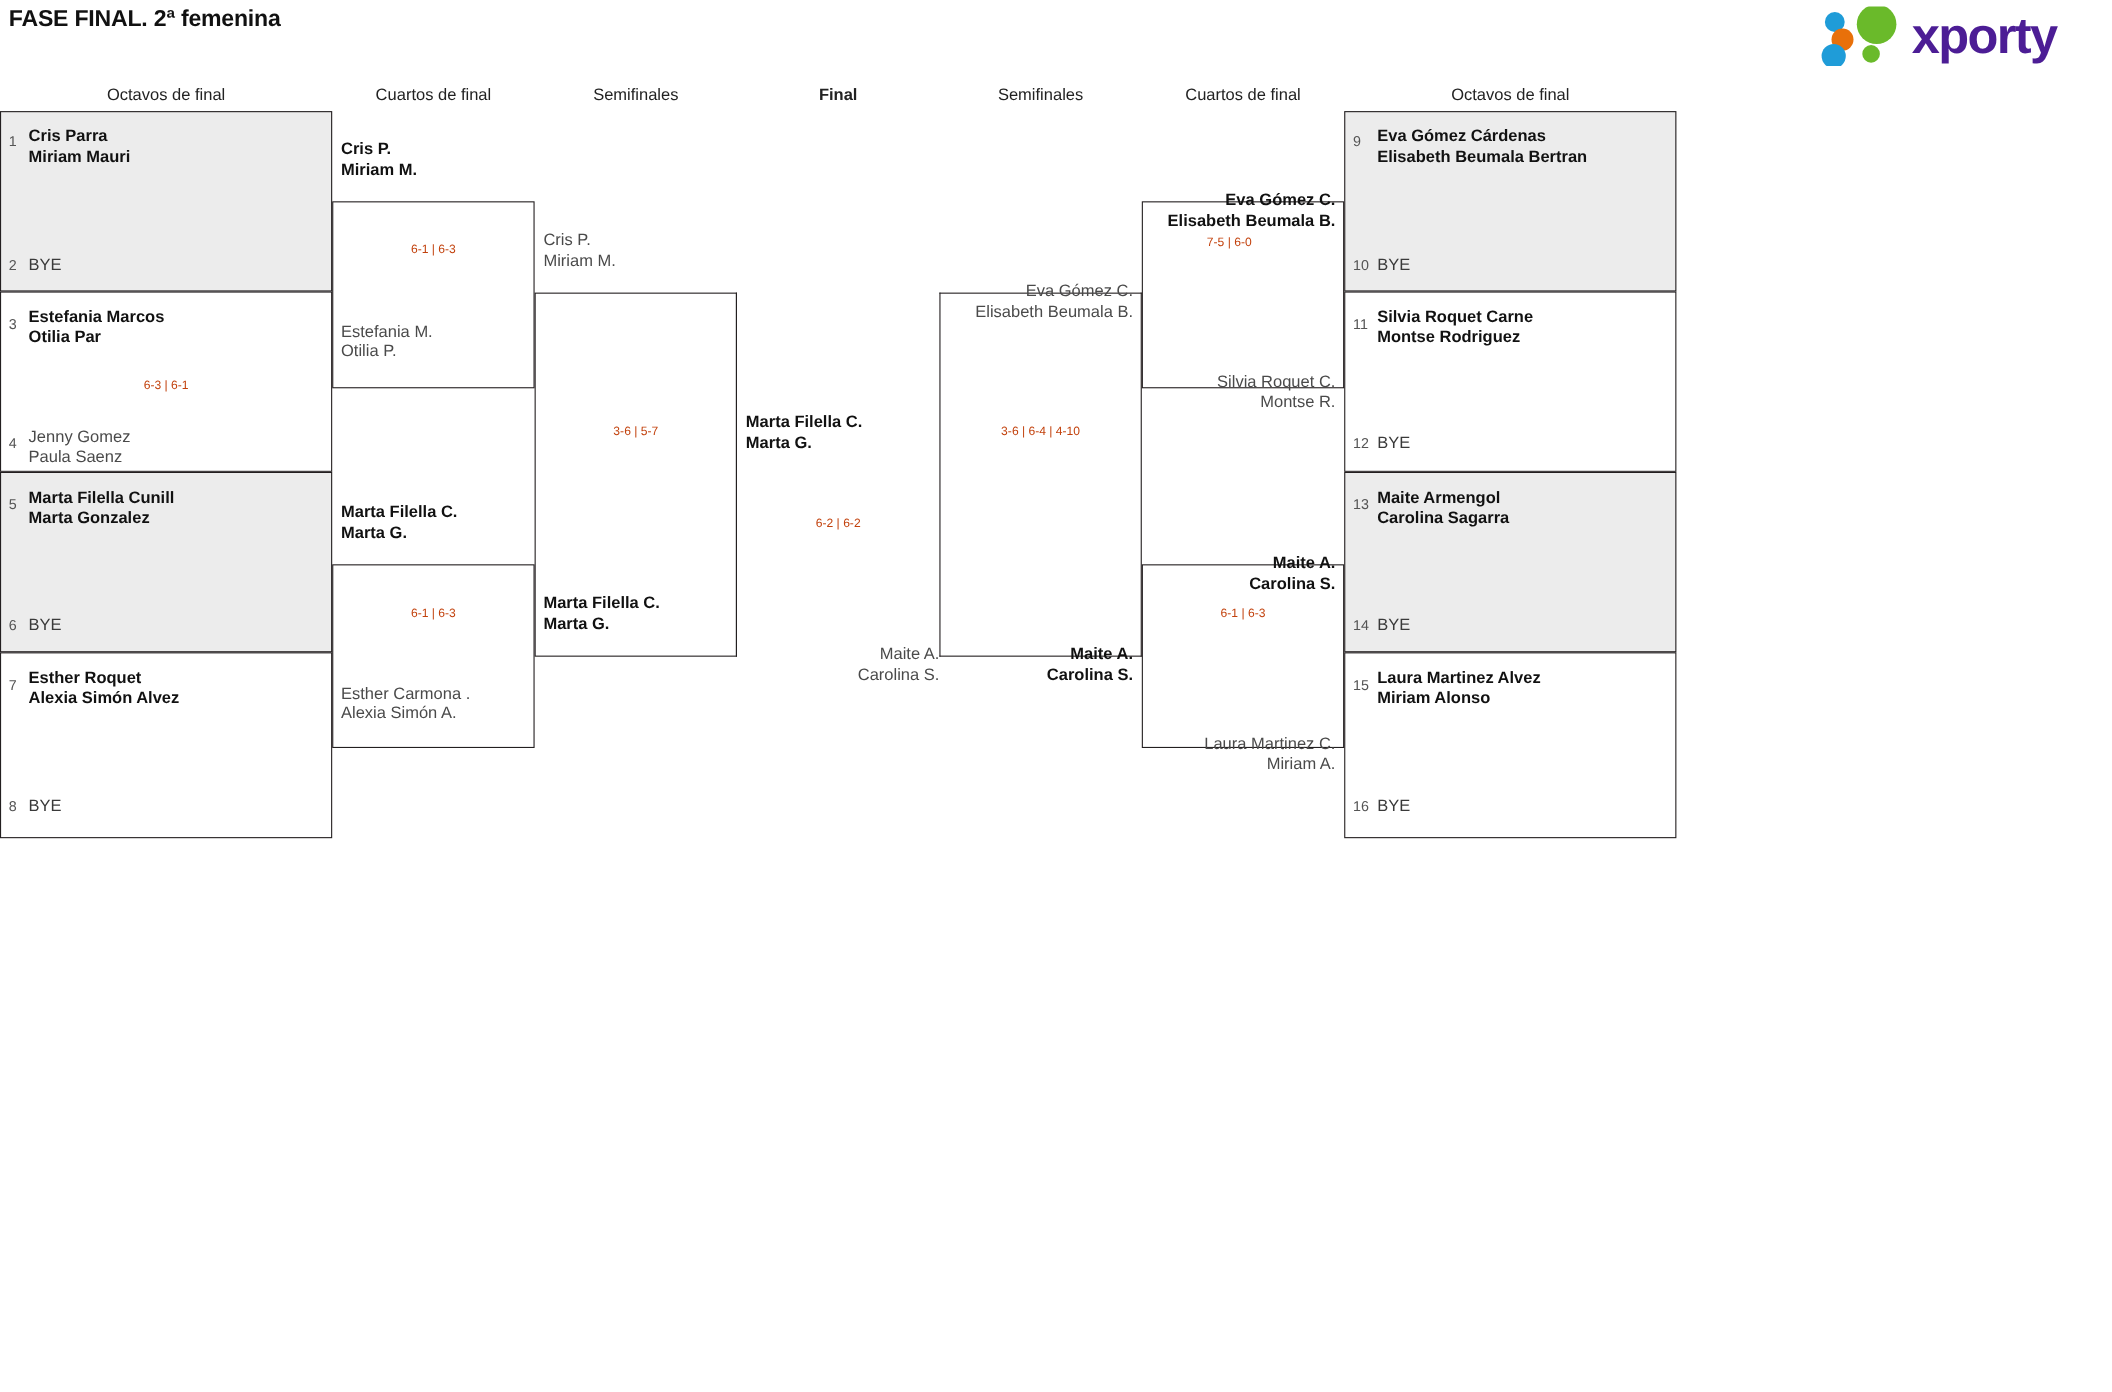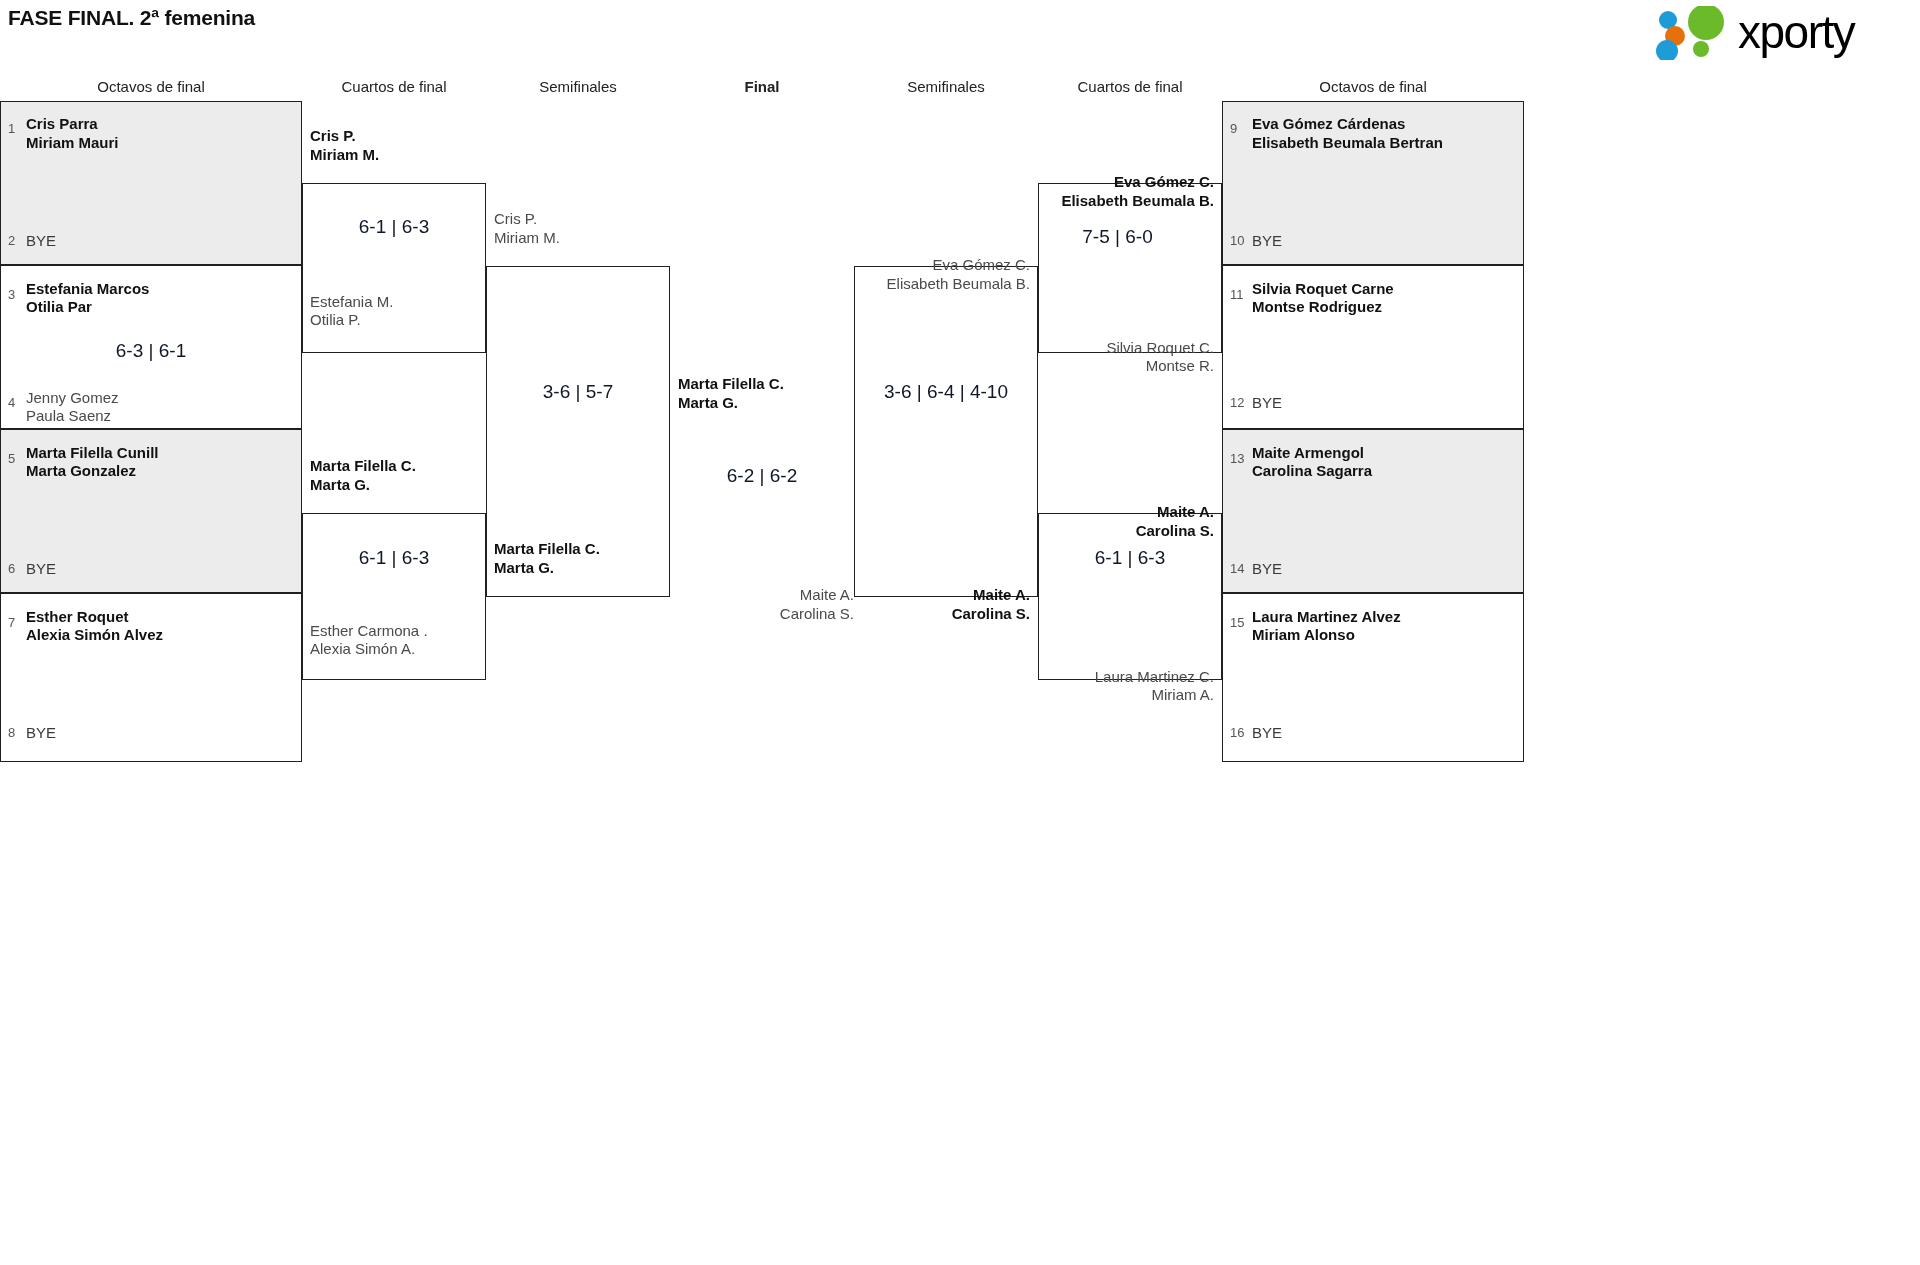--- a/index.html
+++ b/index.html
@@ -17,7 +17,7 @@
 
   .logo { position: absolute; right: 18px; top: 4px; width: 250px; height: 58px; }
   .logo-mark { position: absolute; left: 0; top: 2px; width: 92px; height: 54px; }
-  .logo-text { position: absolute; left: 86px; top: 1px; font-size: 46px; font-weight: normal; color: #000000; letter-spacing: -1.5px; line-height: 54px; }
+  .logo-text { position: absolute; left: 86px; top: 1px; font-size: 46px; font-weight: bold; color: #4c1d95; letter-spacing: -1.5px; line-height: 54px; }
 
   
   .round-head {

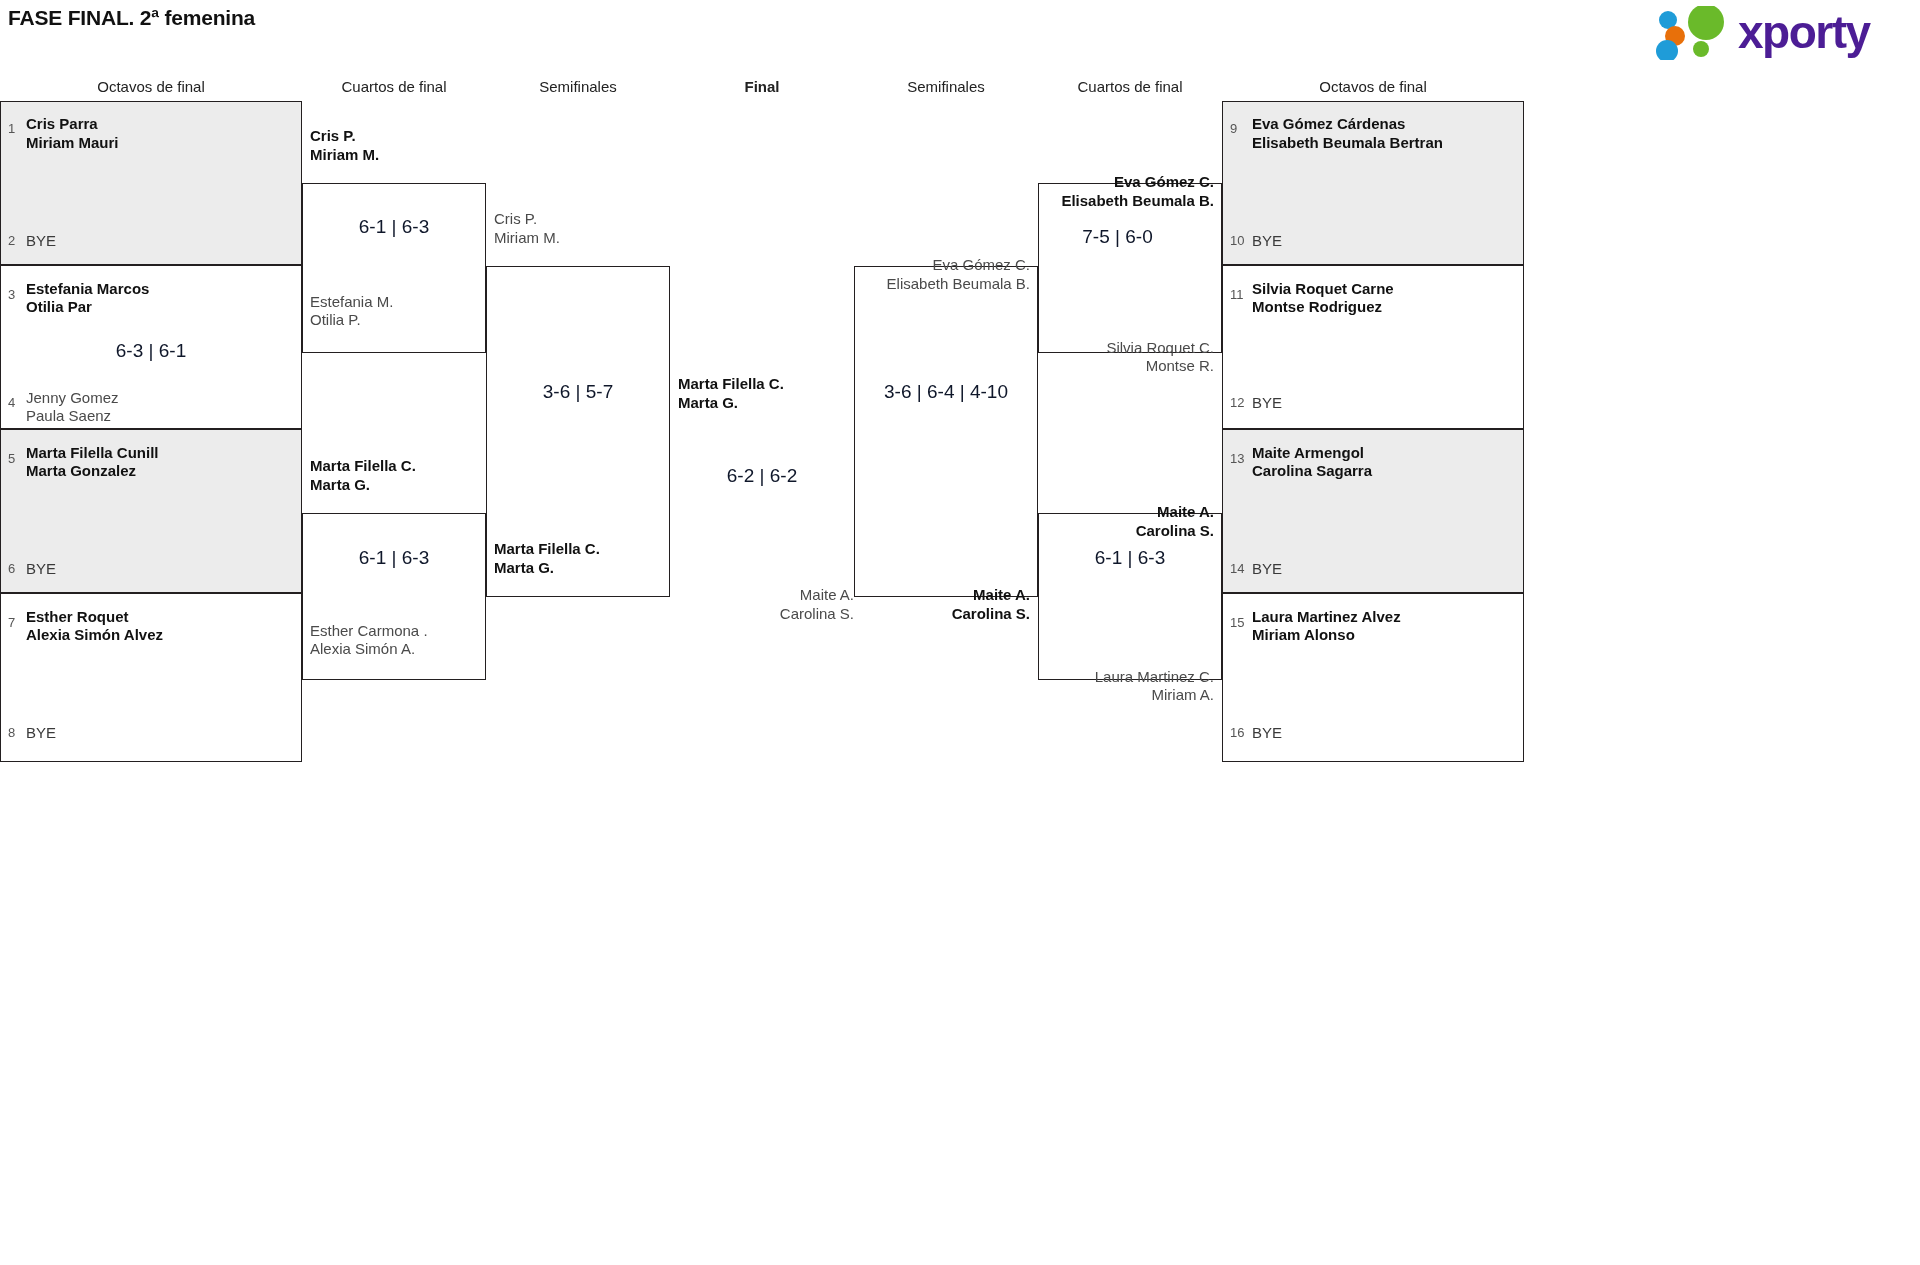--- a/index.html
+++ b/index.html
@@ -42,7 +42,7 @@
   .names.bye { font-weight: normal; color: #3a3a3a; font-size: 15px; }
 
   .score {
-    position: absolute; font-size: 19px; color: #0f172a; white-space: nowrap; line-height: 18px;
+    position: absolute; font-size: 11px; color: #c2410c; white-space: nowrap; line-height: 18px;
   }
   .lbl-left  { text-align: left; }
   .lbl-right { text-align: right; margin-top: 46px; }

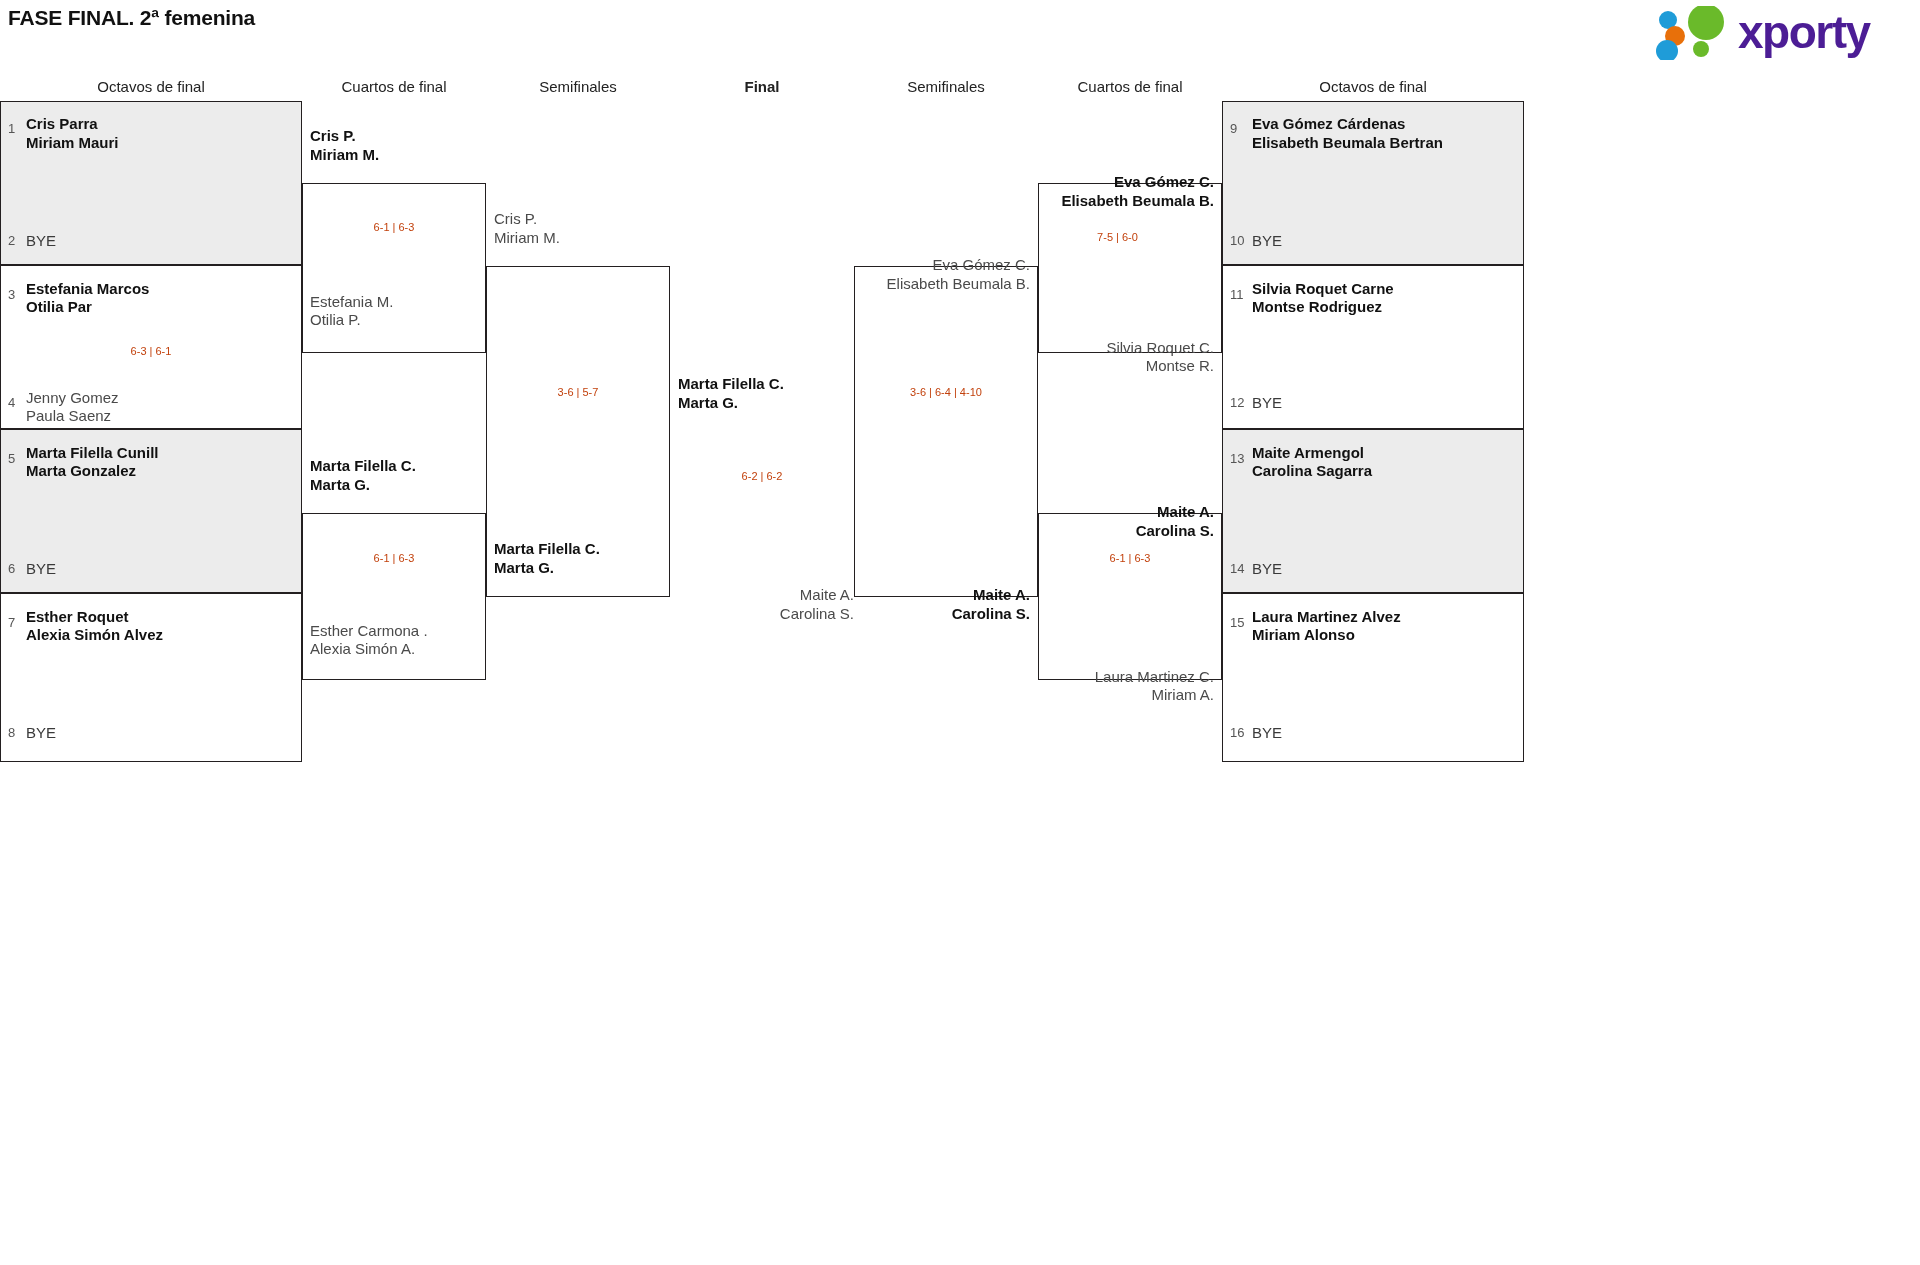--- a/index.html
+++ b/index.html
@@ -144,7 +144,7 @@
   <div class="bx nofill" style="left:1038px; top:183px; width:184px; height:170px;"></div>
   <div class="names w lbl-right" style="left:1022px; top:126px; width:192px;">Eva Gómez C.</div>
   <div class="names w lbl-right" style="left:1022px; top:145px; width:192px;">Elisabeth Beumala B.</div>
-  <div class="score" style="left:1038px; top:228px; width:159px; text-align:center;">7-5 | 6-0</div>
+  <div class="score" style="left:1038px; top:212px; width:159px; text-align:center;">7-5 | 6-0</div>
   <div class="names l lbl-right" style="left:1022px; top:292px; width:192px;">Silvia Roquet C.</div>
   <div class="names l lbl-right" style="left:1022px; top:310px; width:192px;">Montse R.</div>
 

